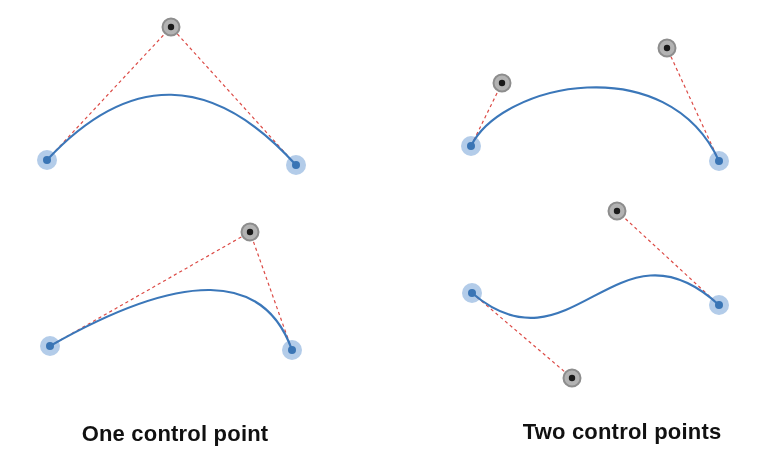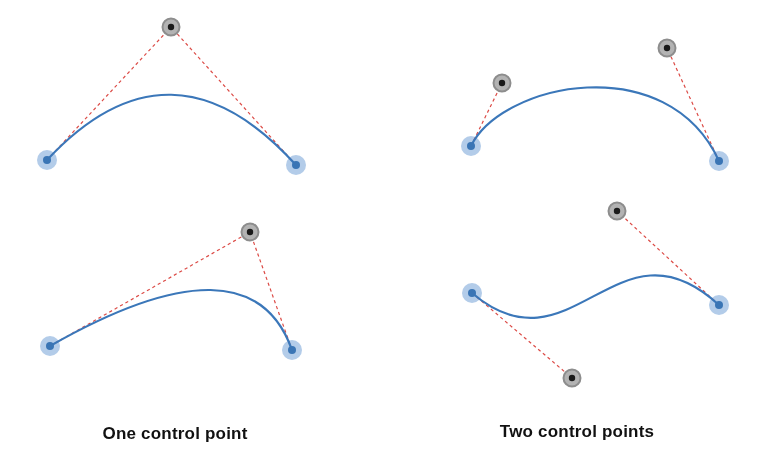--- a/index.html
+++ b/index.html
@@ -23,7 +23,7 @@
   .caption {
     position: absolute;
     transform: translate(-50%, -50%);
-    font-size: 17px;
+    font-size: 22px;
     font-weight: 700;
     color: #111111;
     letter-spacing: 0.2px;

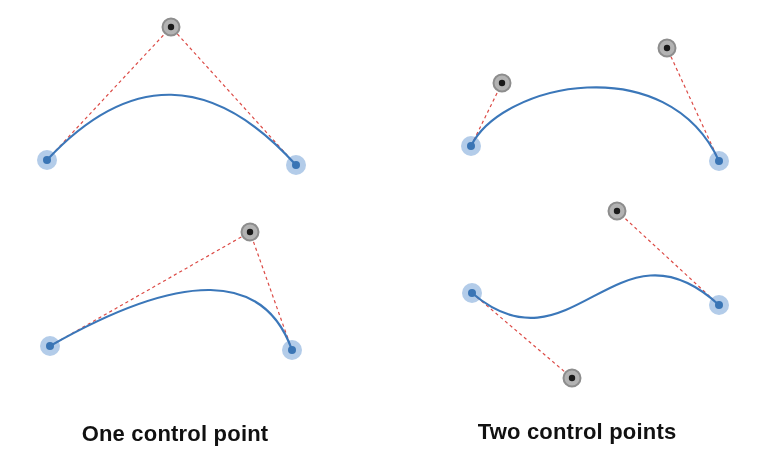--- a/index.html
+++ b/index.html
@@ -85,7 +85,7 @@
       </g>
     </svg>
   <div class="caption" style="left: 175px; top: 434px;">One control point</div>
-  <div class="caption" style="left: 577px; top: 432px;">Two control points</div>
+  <div class="caption" style="left: 622px; top: 432px;">Two control points</div>
 </div>
 
 </body></html>

